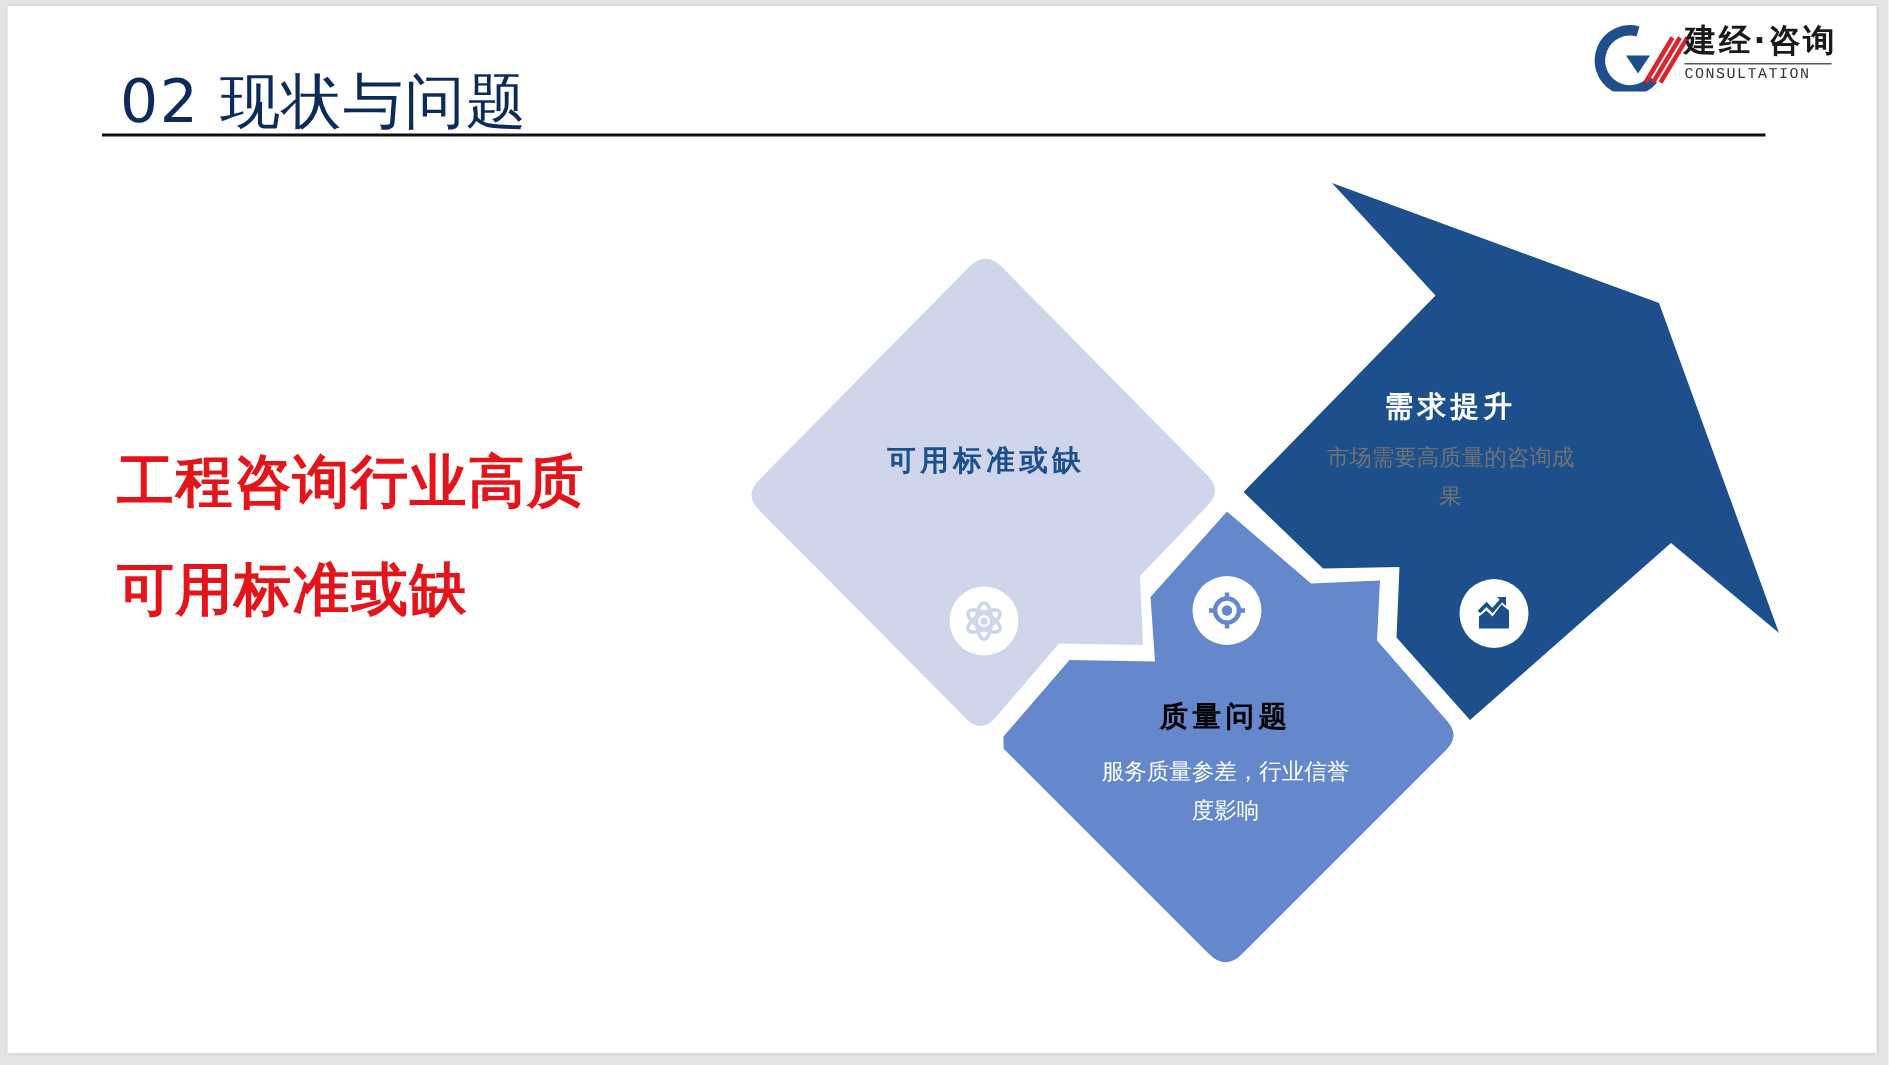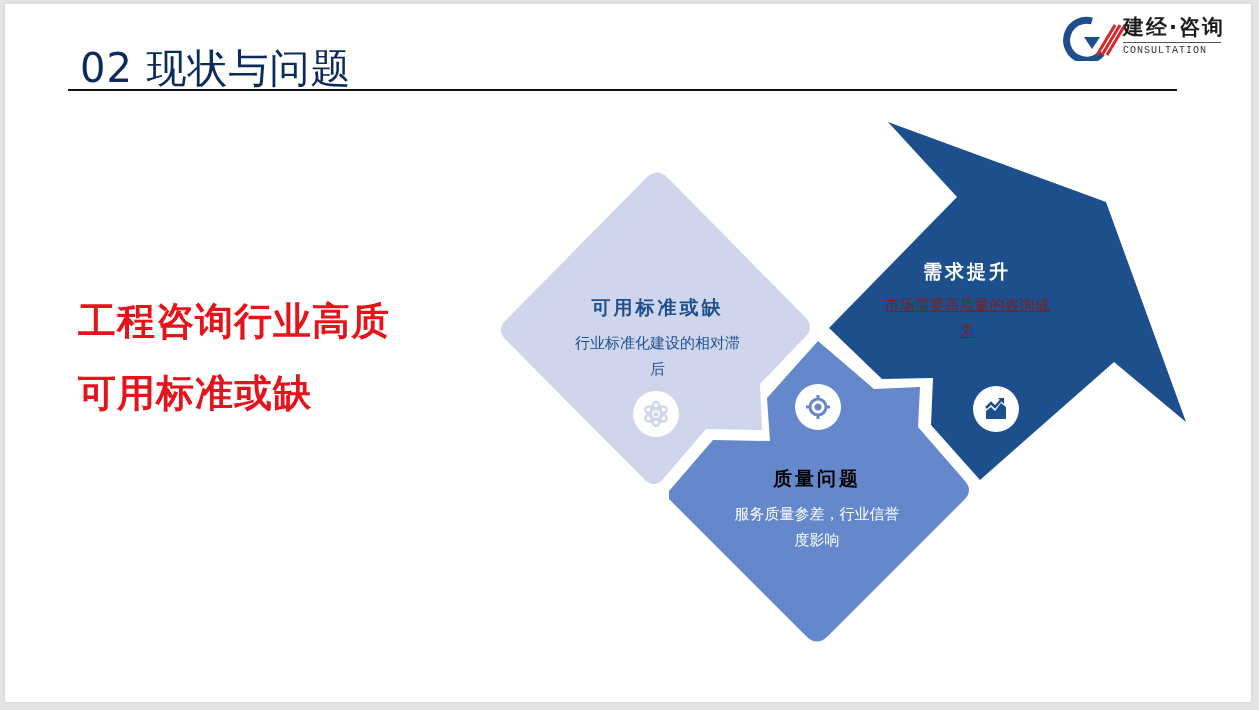--- a/index.html
+++ b/index.html
@@ -119,7 +119,7 @@
 
 <div class="card-text" style="left:867px; top:258px; width:200px;">
   <div class="card-title" style="color:#ffffff;">需求提升</div>
-  <div class="card-desc" style="color:#7f1d1d; margin: 8px auto 0; width:172px;text-decoration:underline;">市场需要高质量的咨询成果</div>
+  <div class="card-desc" style="color:#737373; margin: 8px auto 0; width:172px;">市场需要高质量的咨询成果</div>
 </div>
 <div class="icon-circle" style="left:973px; top:386px; background:#ffffff;">
   <svg width="28" height="28" viewBox="0 0 28 28">

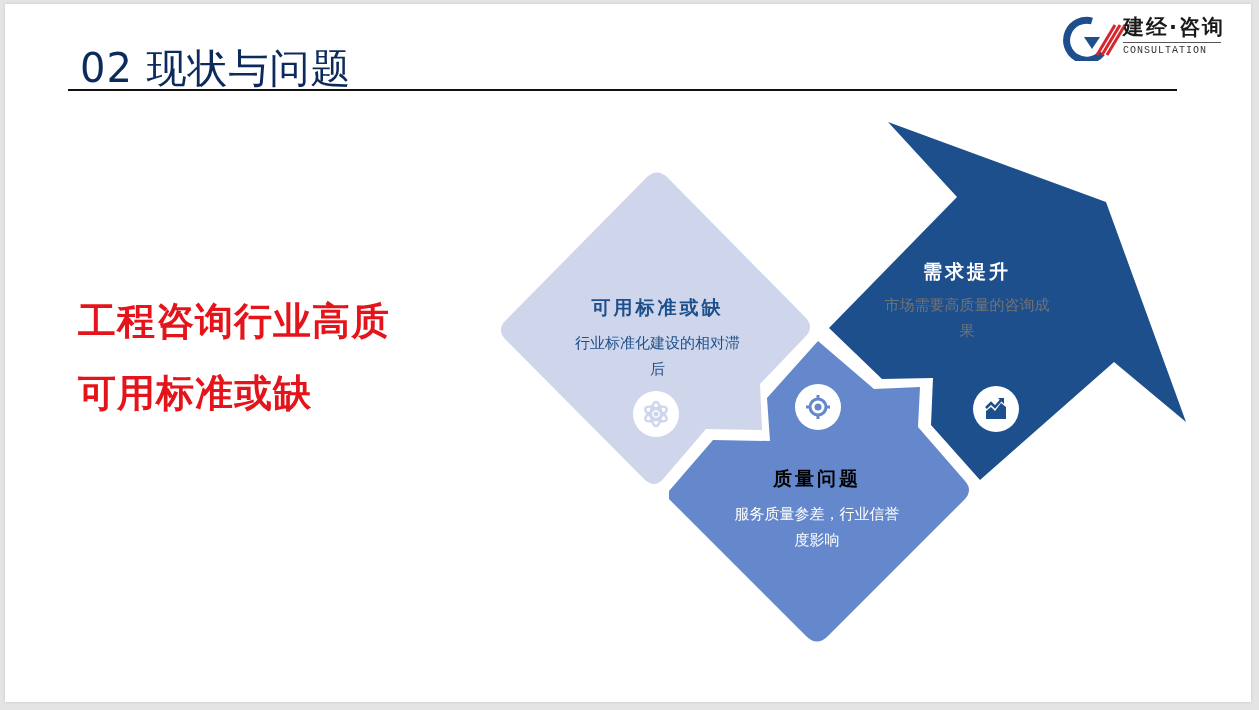--- a/index.html
+++ b/index.html
@@ -89,7 +89,6 @@
 
 <div class="card-text" style="left:560px; top:258px; width:195px;margin-top:36px;">
   <div class="card-title" style="color:#1c4f8c;">可用标准或缺</div>
-  <div class="card-desc" style="color:#1c4f8c; margin: 10px auto 0; width:172px;">行业标准化建设的相对滞后</div>
 </div>
 <div class="icon-circle" style="left:633px; top:391px; background:#ffffff;">
   <svg width="30" height="30" viewBox="0 0 30 30">

